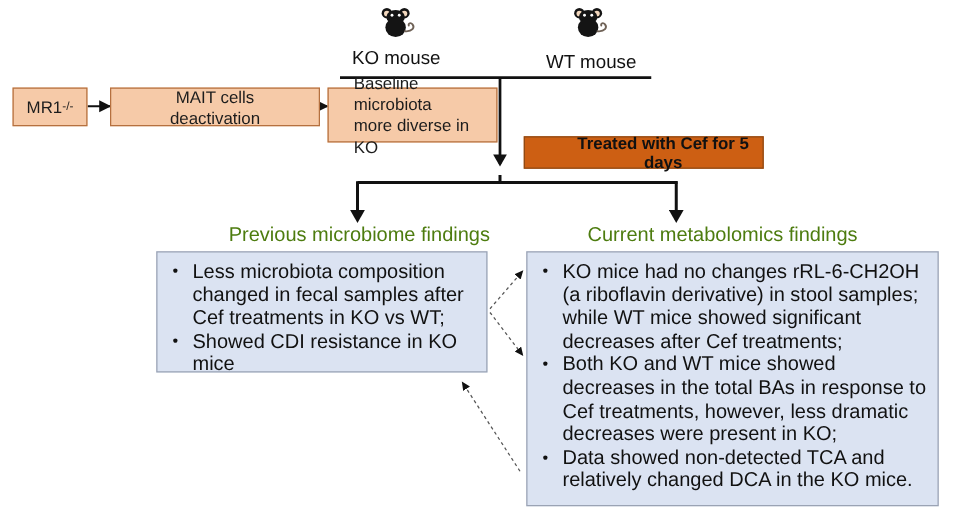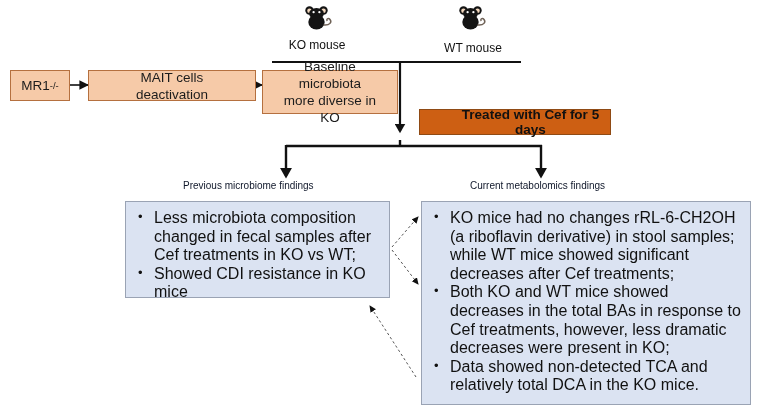--- a/index.html
+++ b/index.html
@@ -90,7 +90,7 @@
     white-space: nowrap;
   }
   .mouse-label {
-    font-size: 12px;
+    font-size: 15px;
     color: #111111;
     white-space: nowrap;
     text-align: center;

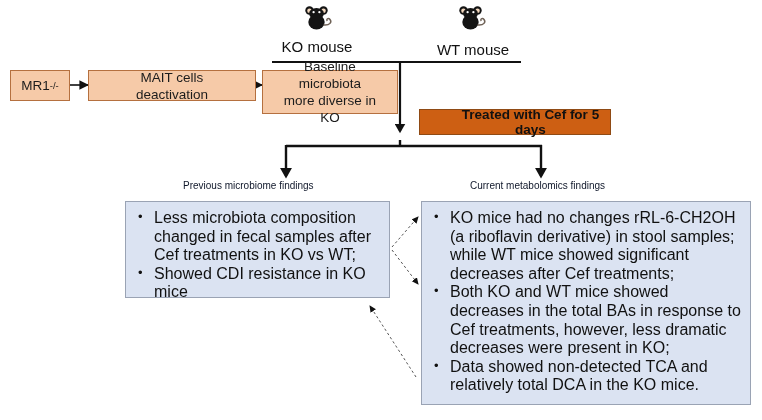--- a/index.html
+++ b/index.html
@@ -37,7 +37,7 @@
   }
   .peach-box .two-line {
     display: block;
-    text-align: center;
+    text-align: left;
     width: 100%;
   }
 

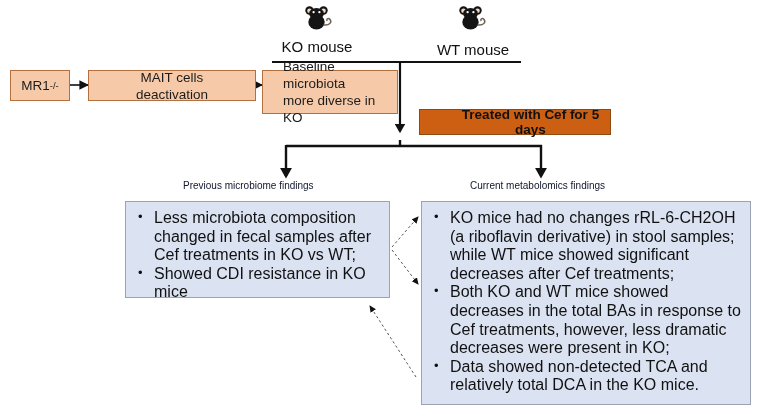--- a/index.html
+++ b/index.html
@@ -85,8 +85,8 @@
 
   
   .caption {
-    font-size: 10px;
-    color: #0f172a;
+    font-size: 16px;
+    color: #4d7c0f;
     white-space: nowrap;
   }
   .mouse-label {

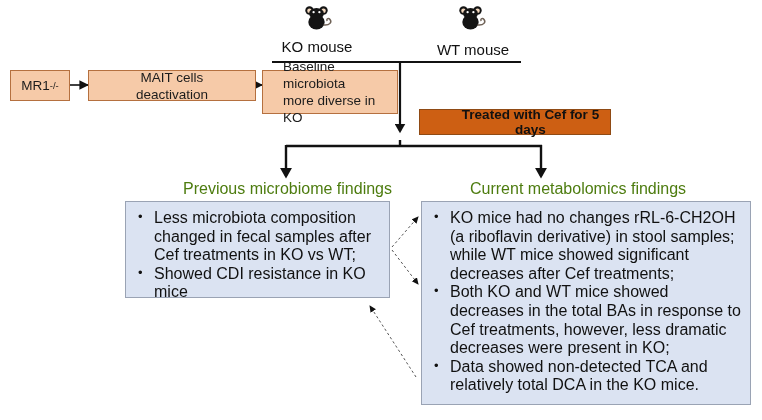--- a/index.html
+++ b/index.html
@@ -227,7 +227,7 @@
     <ul>
       <li>KO mice had no changes rRL-6-CH2OH (a riboflavin derivative) in stool samples; while WT mice showed significant decreases after Cef treatments;</li>
       <li>Both KO and WT mice showed decreases in the total BAs in response to Cef treatments, however, less dramatic decreases were present in KO;</li>
-      <li>Data showed non-detected TCA and relatively total DCA in the KO mice.</li>
+      <li>Data showed non-detected TCA and relatively changed DCA in the KO mice.</li>
     </ul>
   </div>
 

